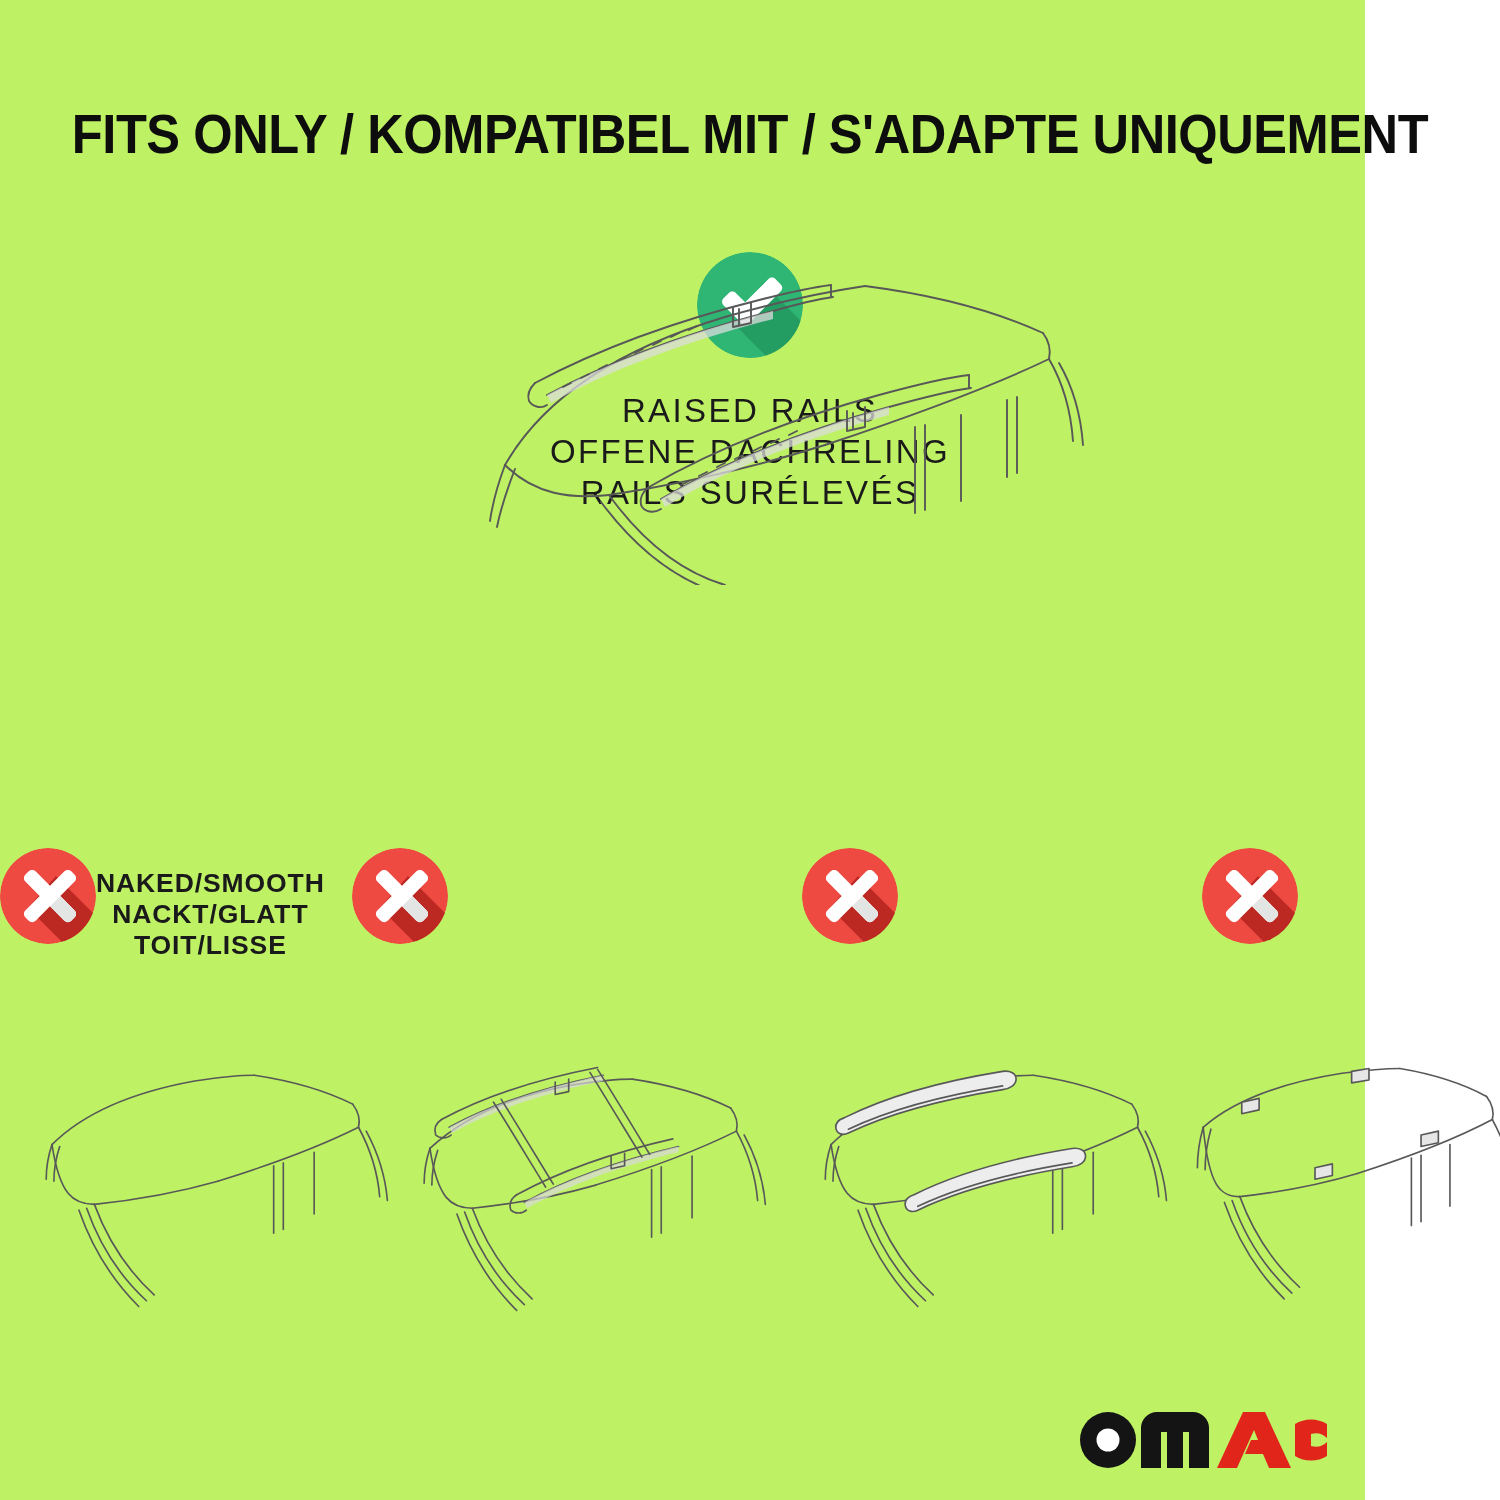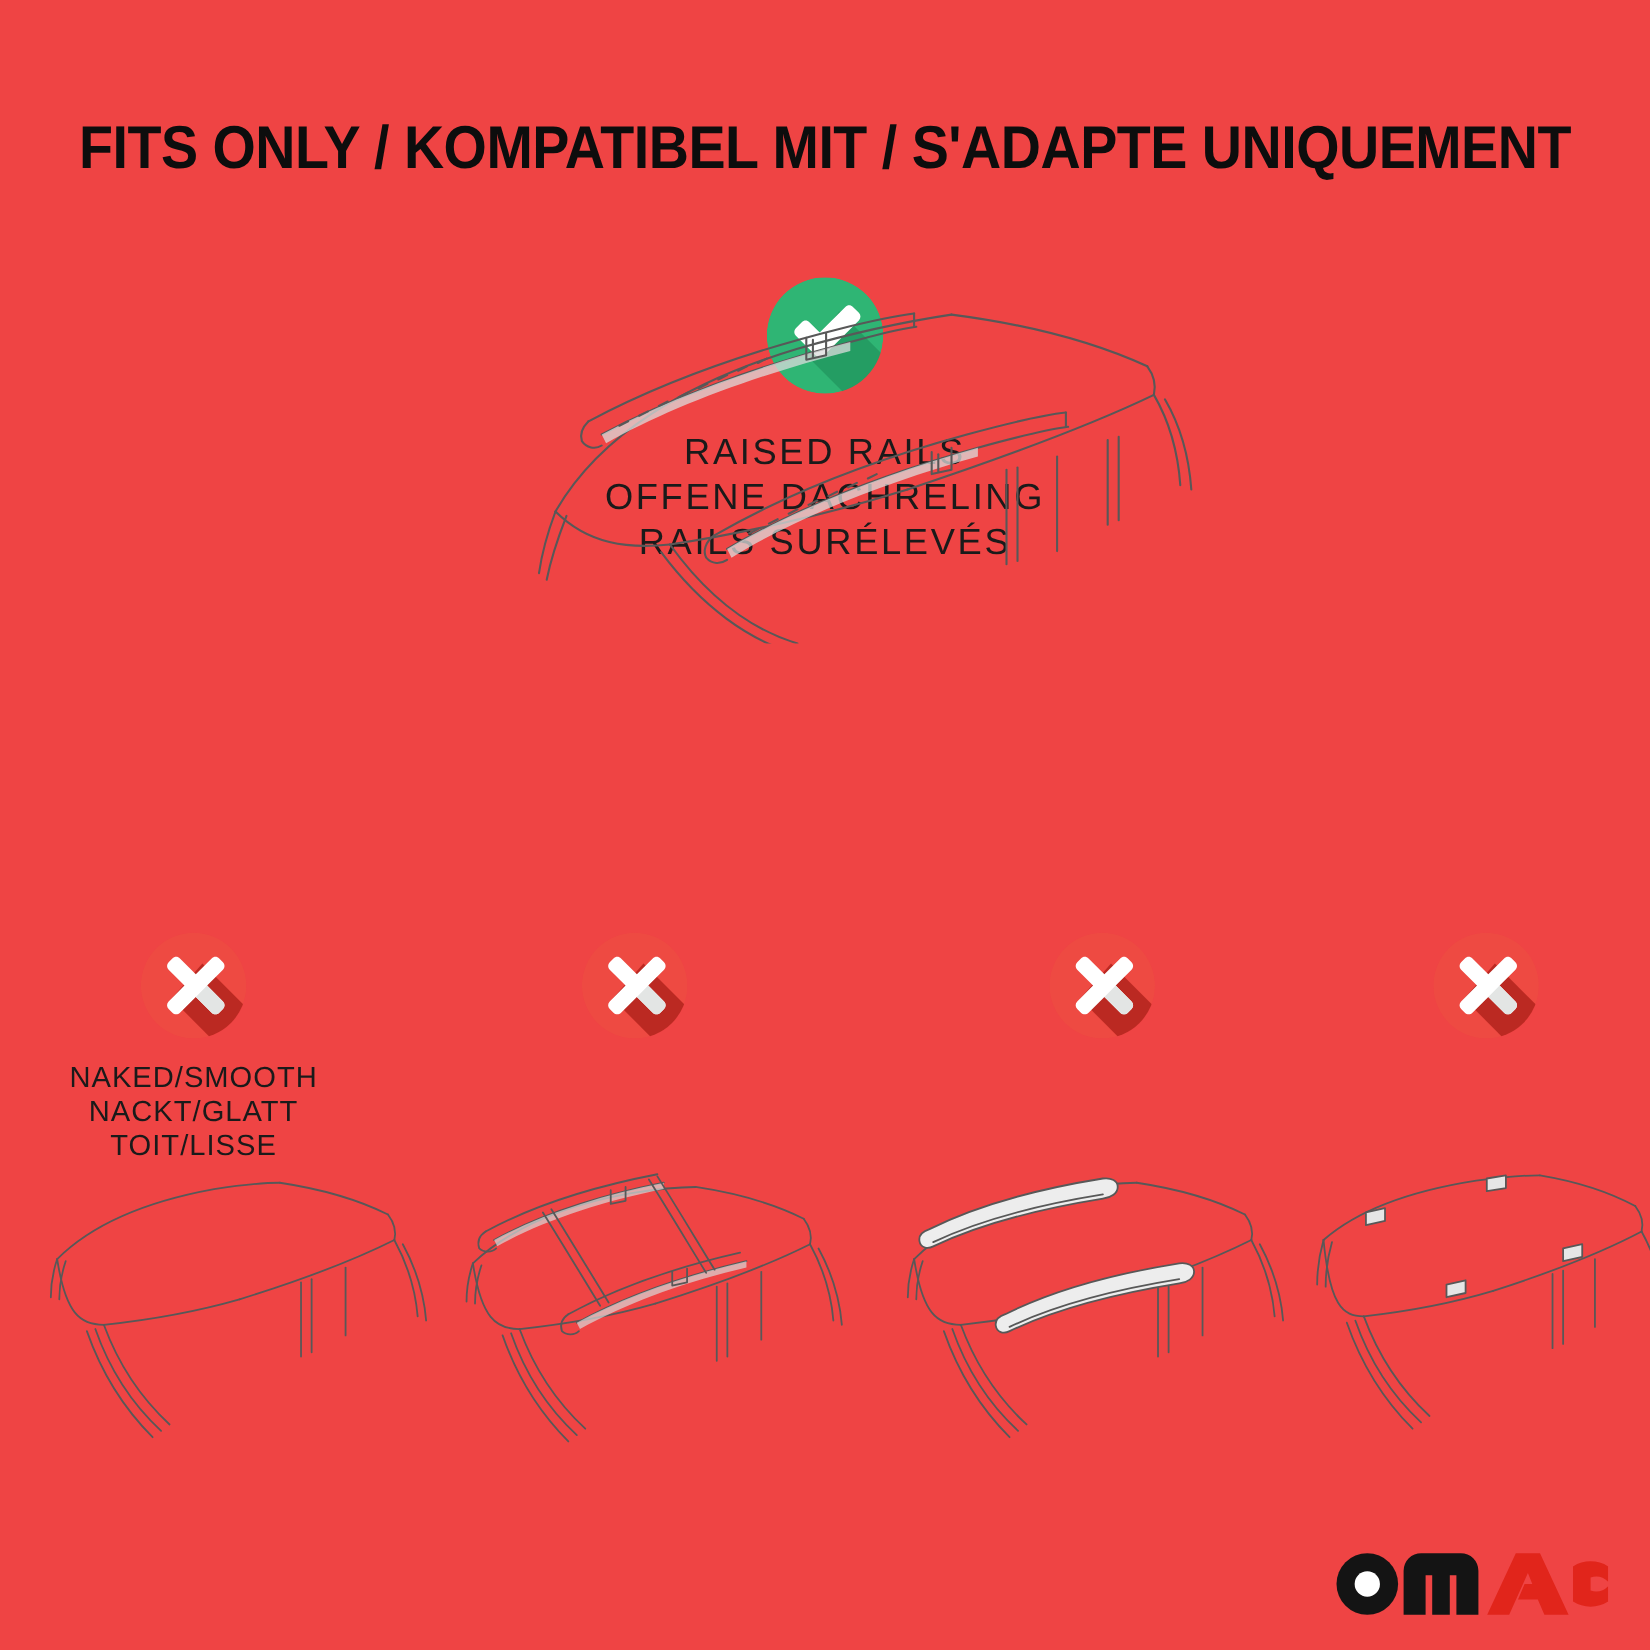--- a/index.html
+++ b/index.html
@@ -12,9 +12,9 @@
   }
   .page {
     position: relative;
-    width: 1500px;
+    width: 1365px;
     height: 1500px;
-    background: #ef4444;
+    background: #bef264;
   }
 
   

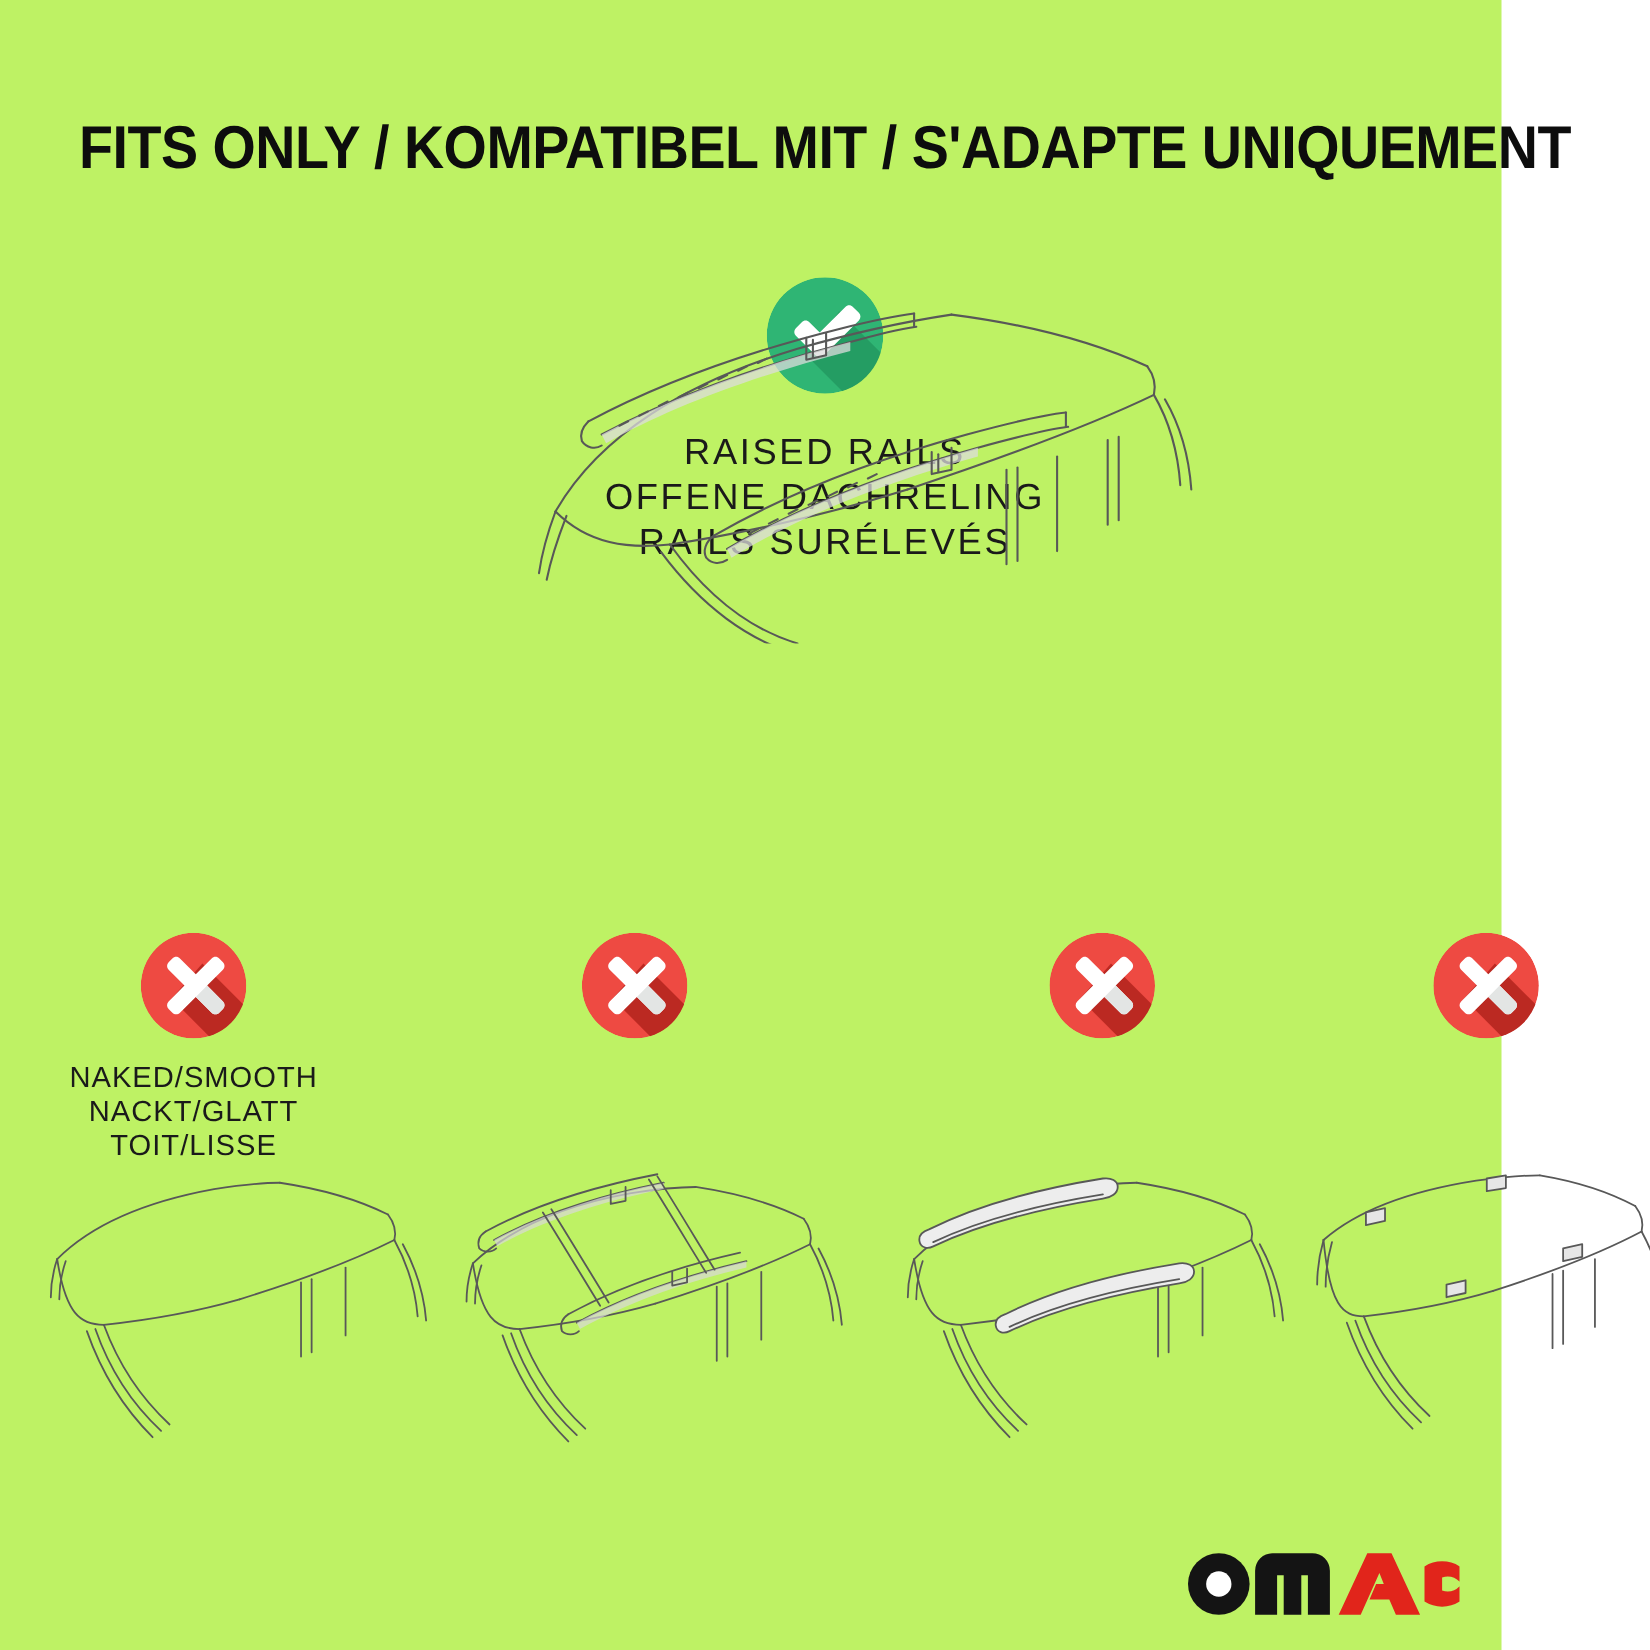--- a/index.html
+++ b/index.html
@@ -83,8 +83,9 @@
   }
   .deny-col {
     display: flex;
-    flex-direction: column;
-    align-items: center;
+    flex-direction: row;
+    align-items: flex-start;
+    font-weight: bold;
   }
   .deny-col.c1 { width: 352px; }
   .deny-col.c2 { width: 450px; }

